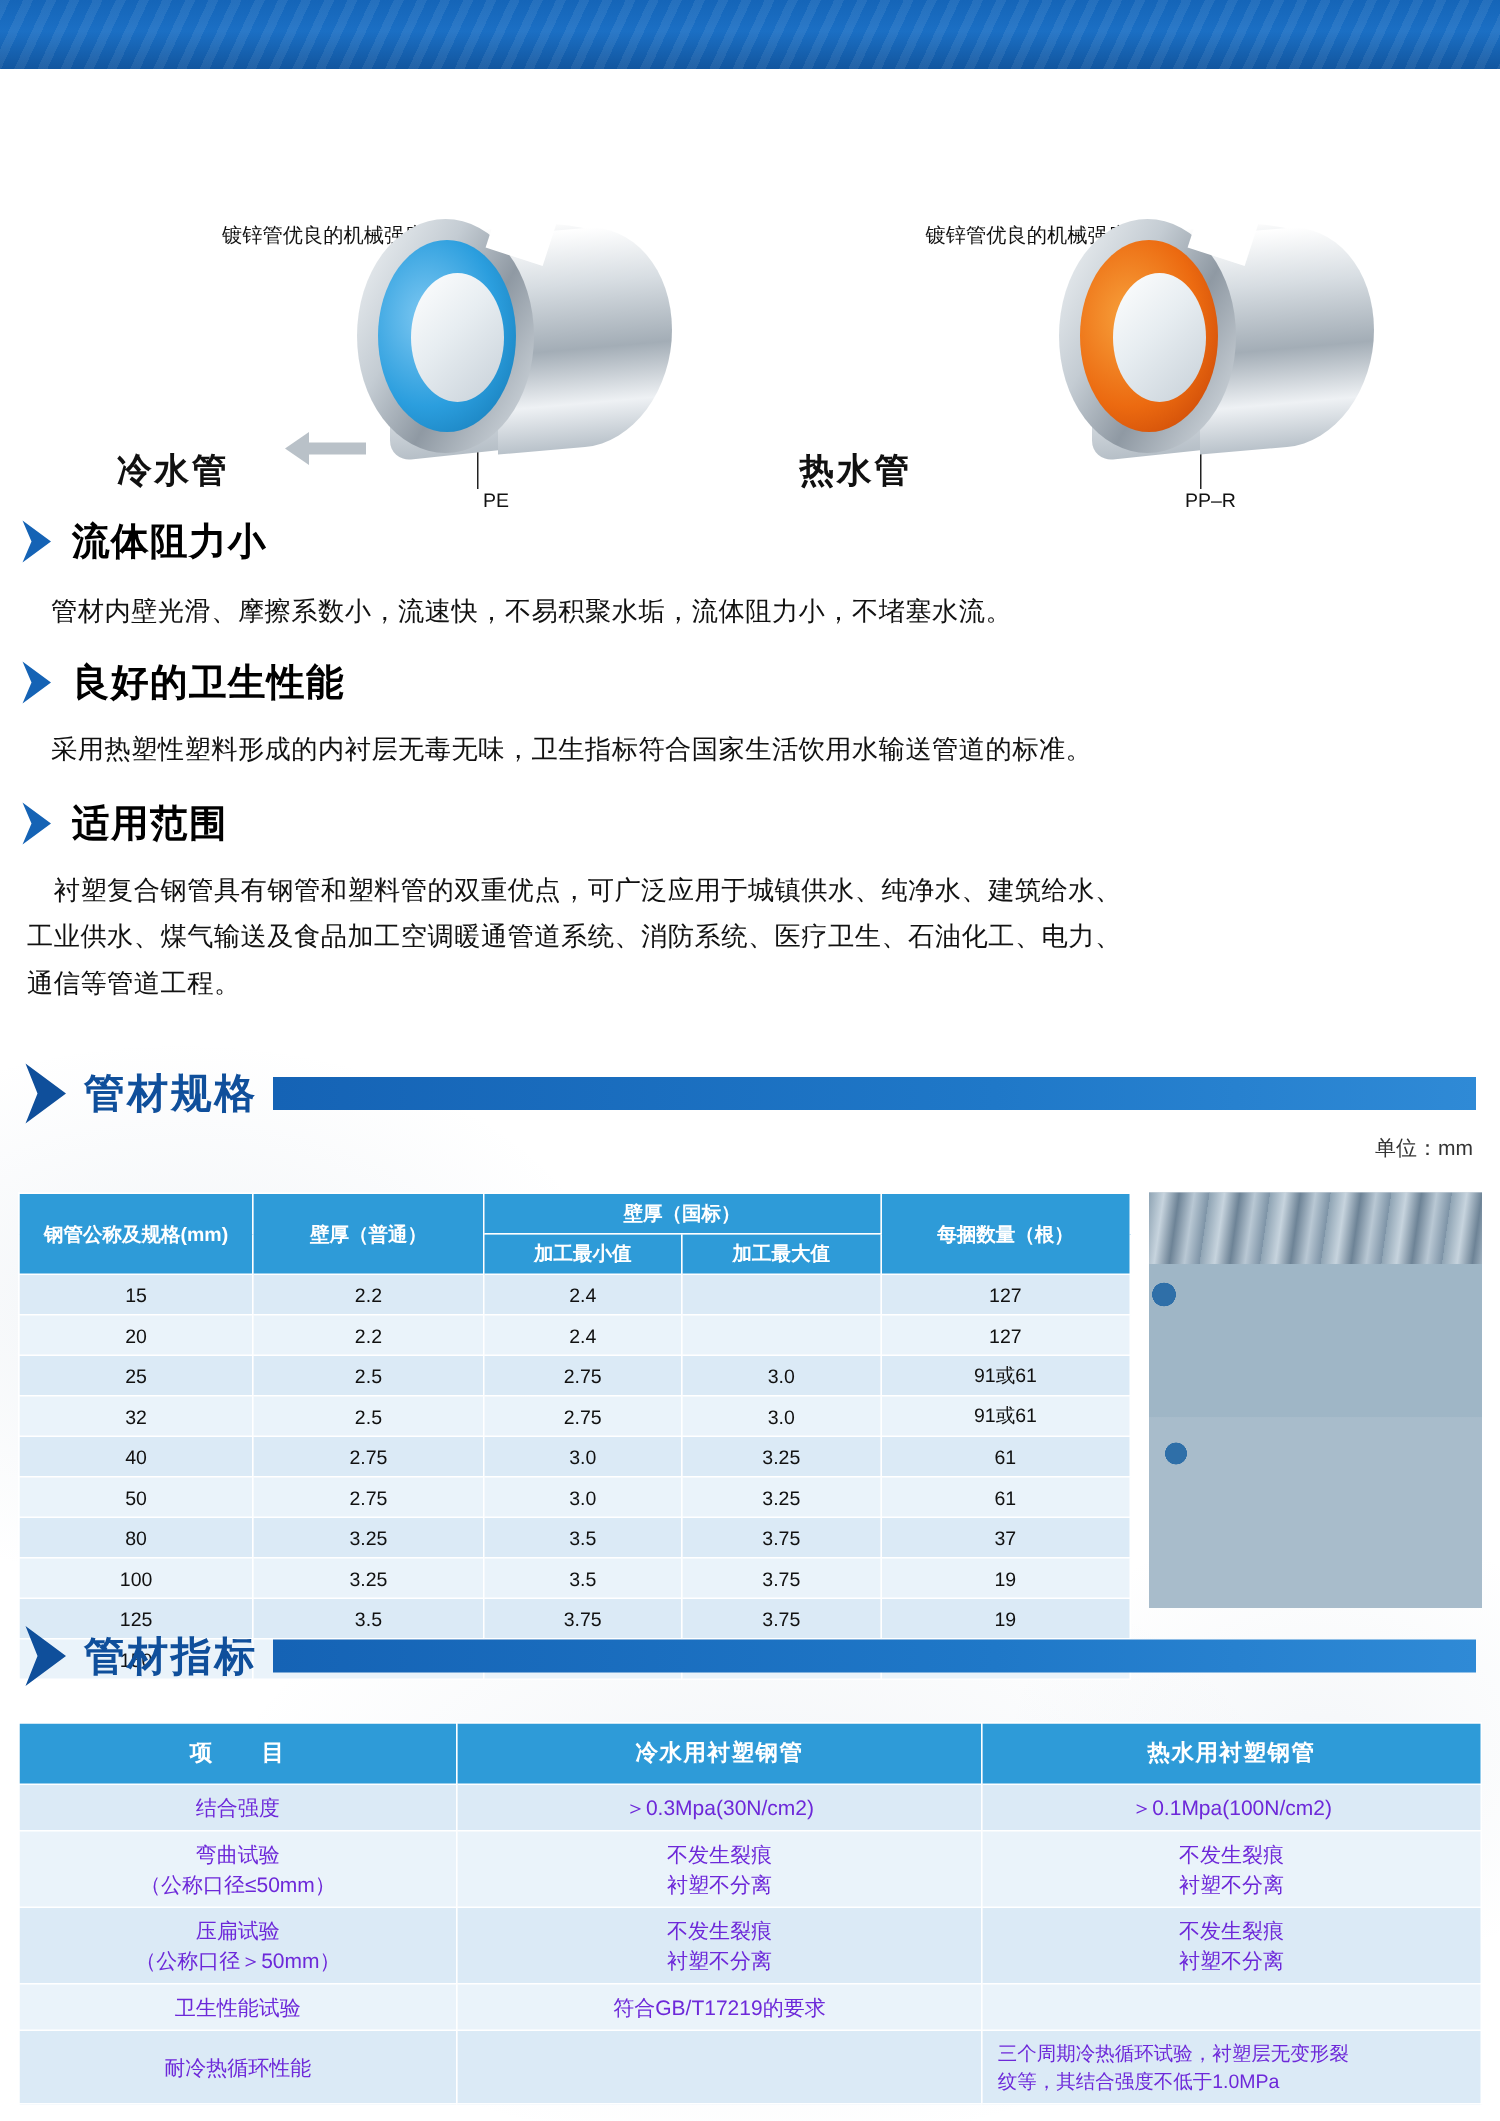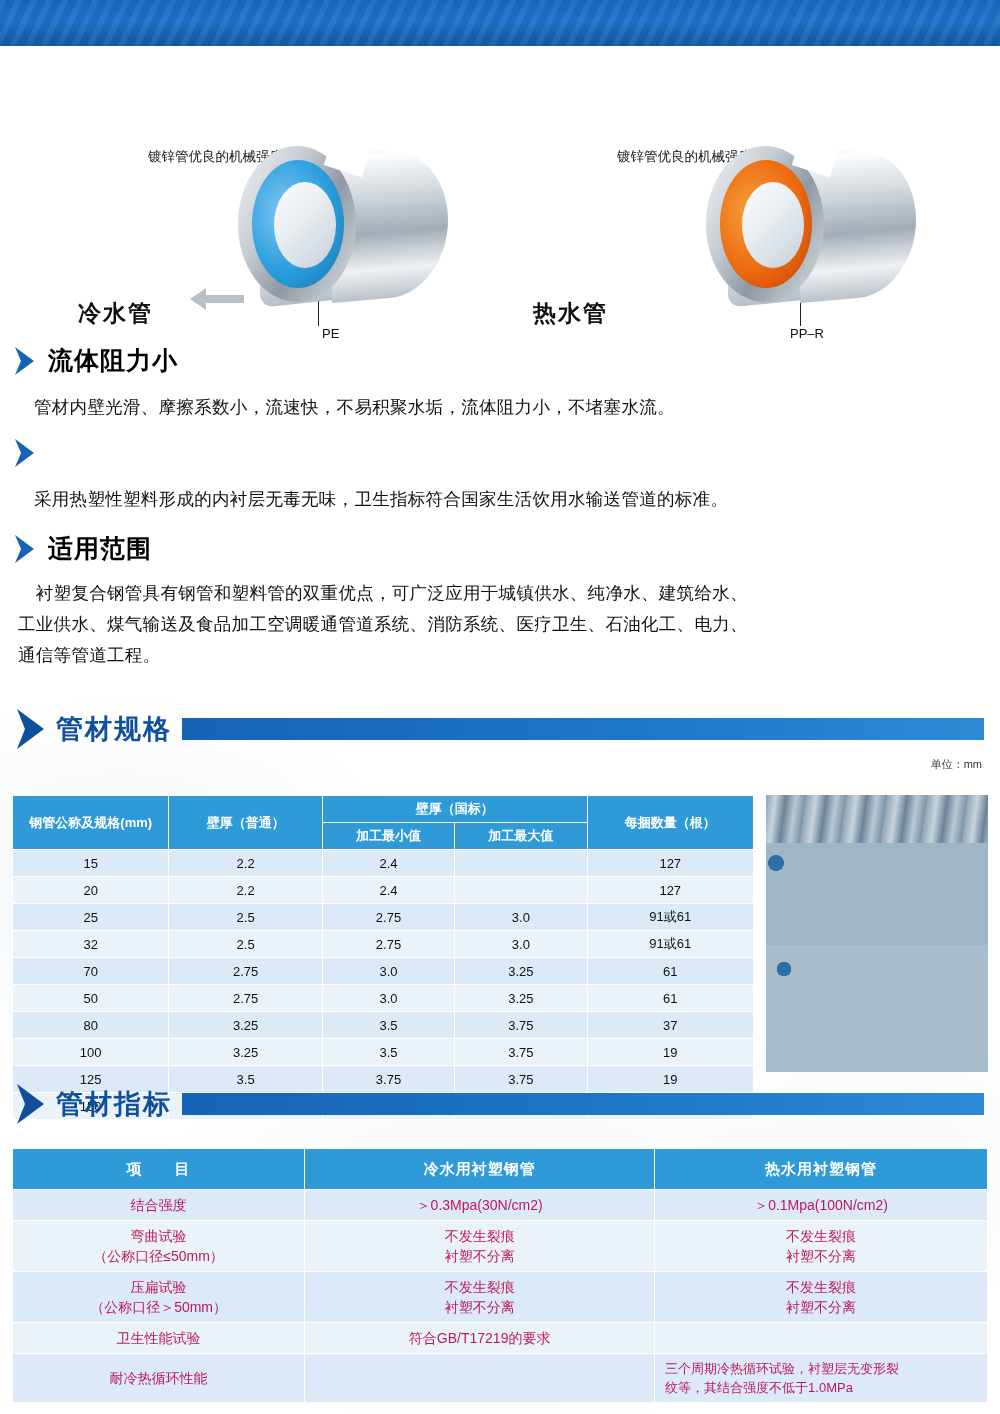--- a/index.html
+++ b/index.html
@@ -382,6 +382,7 @@
     <svg class="chev" viewBox="0 0 22 30">
       <path d="M1 1 L20 15 L1 29 L7 15 Z" fill="#1563b5"></path>
     </svg>
+    <span class="title">良好的卫生性能</span>
   </div>
   <div class="body-text" style="left:34px; top:484px; width:950px;">采用热塑性塑料形成的内衬层无毒无味，卫生指标符合国家生活饮用水输送管道的标准。</div>
 

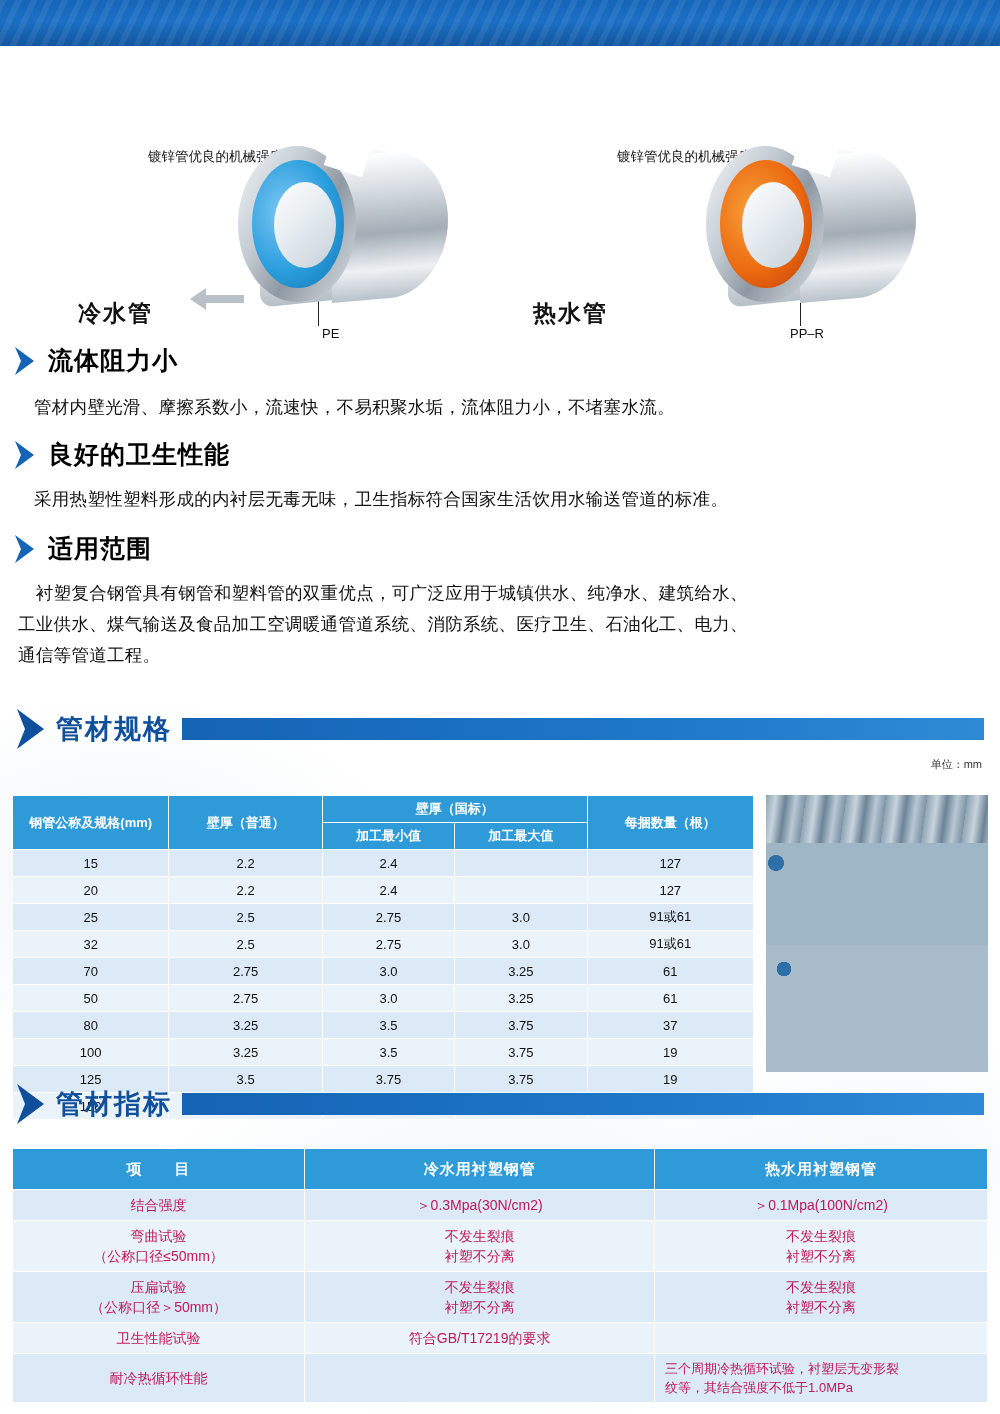--- a/index.html
+++ b/index.html
@@ -198,7 +198,7 @@
   .unit-note {
     position: absolute;
     right: 18px;
-    font-size: 11px;
+    font-size: 14px;
     color: #333;
   }
 

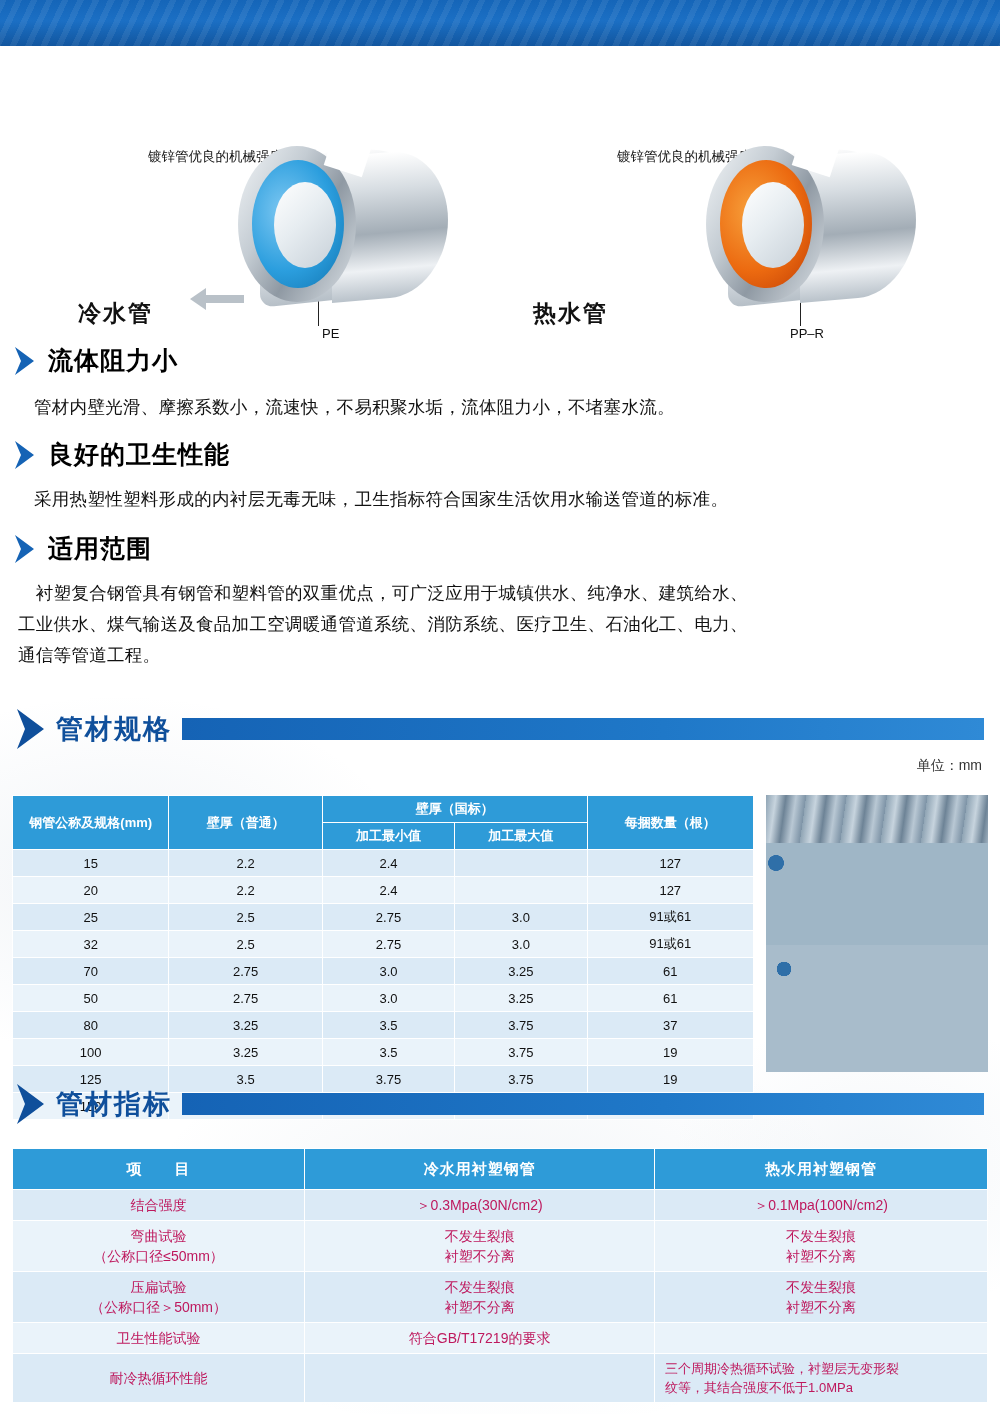--- a/index.html
+++ b/index.html
@@ -448,7 +448,7 @@
         <td>91或61</td>
       </tr>
       <tr>
-        <td>70</td>
+        <td>40</td>
         <td>2.75</td>
         <td>3.0</td>
         <td>3.25</td>

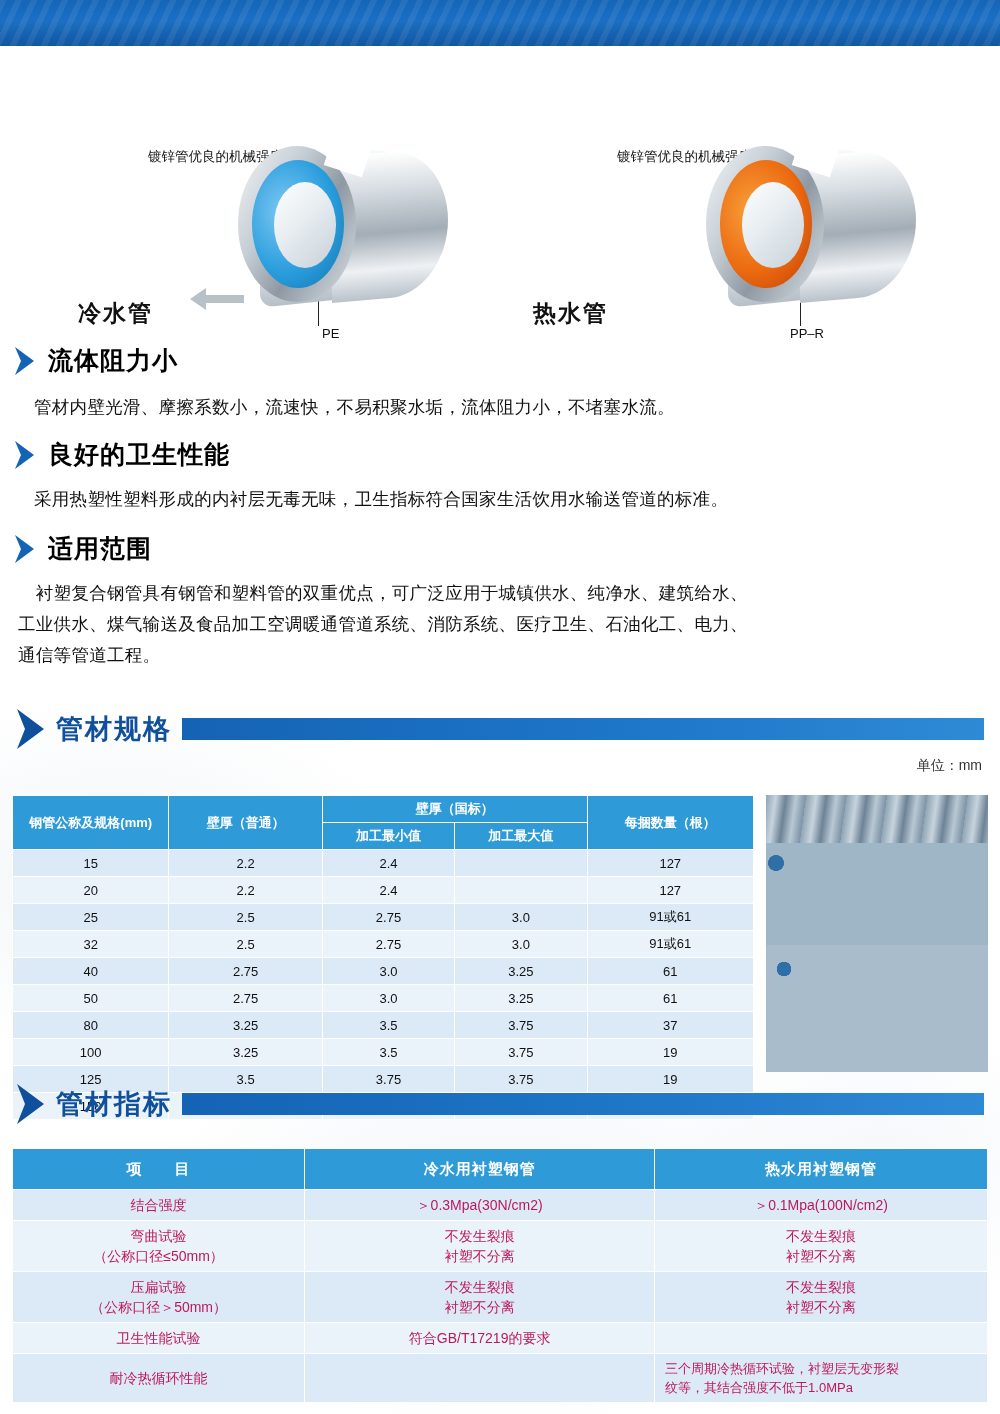--- a/index.html
+++ b/index.html
@@ -288,7 +288,7 @@
   .index-table td, .index-table th {
     border: 1px solid #ffffff;
     text-align: center;
-    color: #be185d;
+    color: #6d28d9;
     font-weight: normal;
     padding: 5px 4px;
     font-size: 14px;

